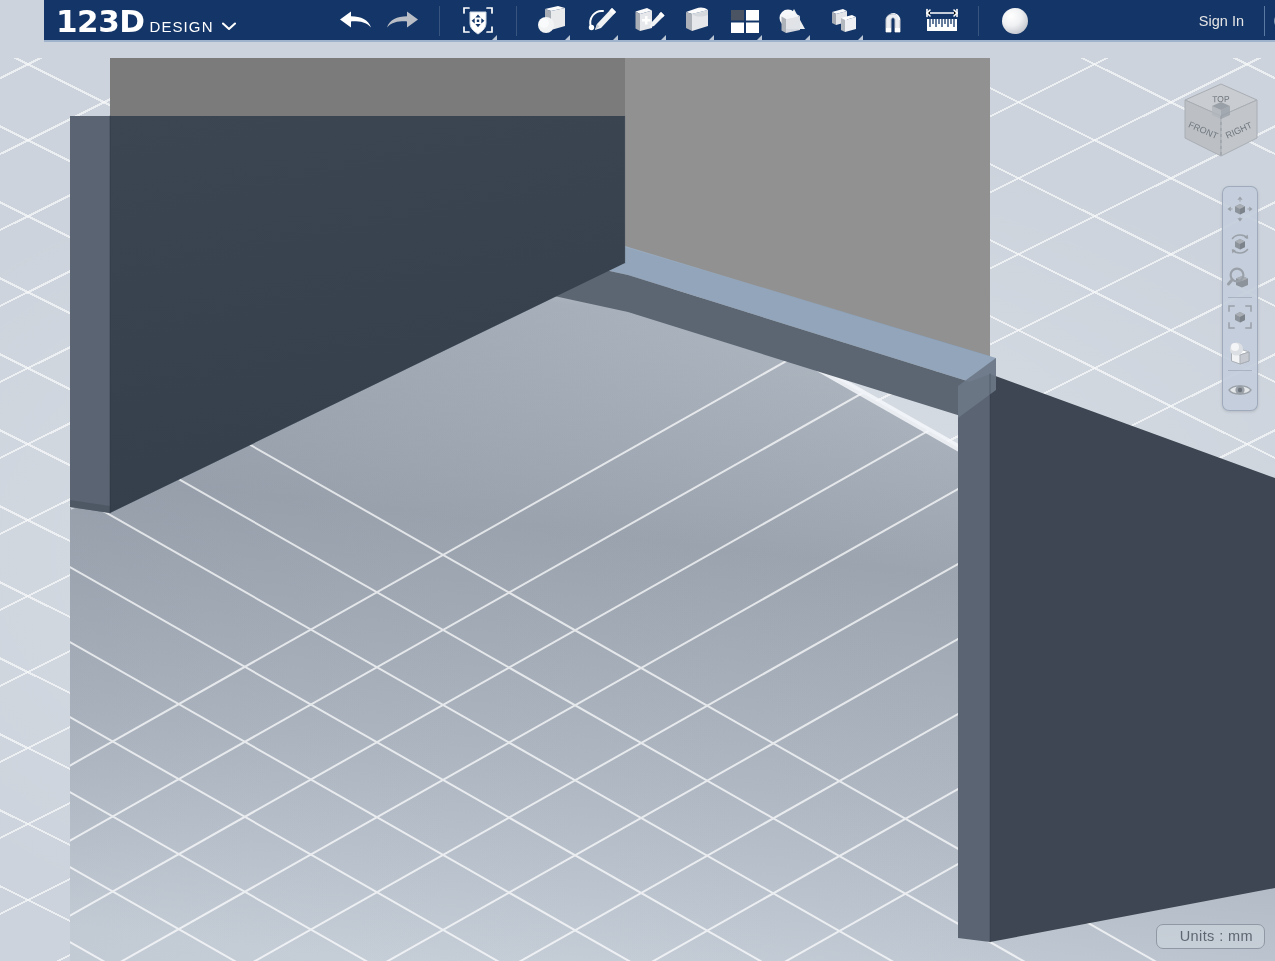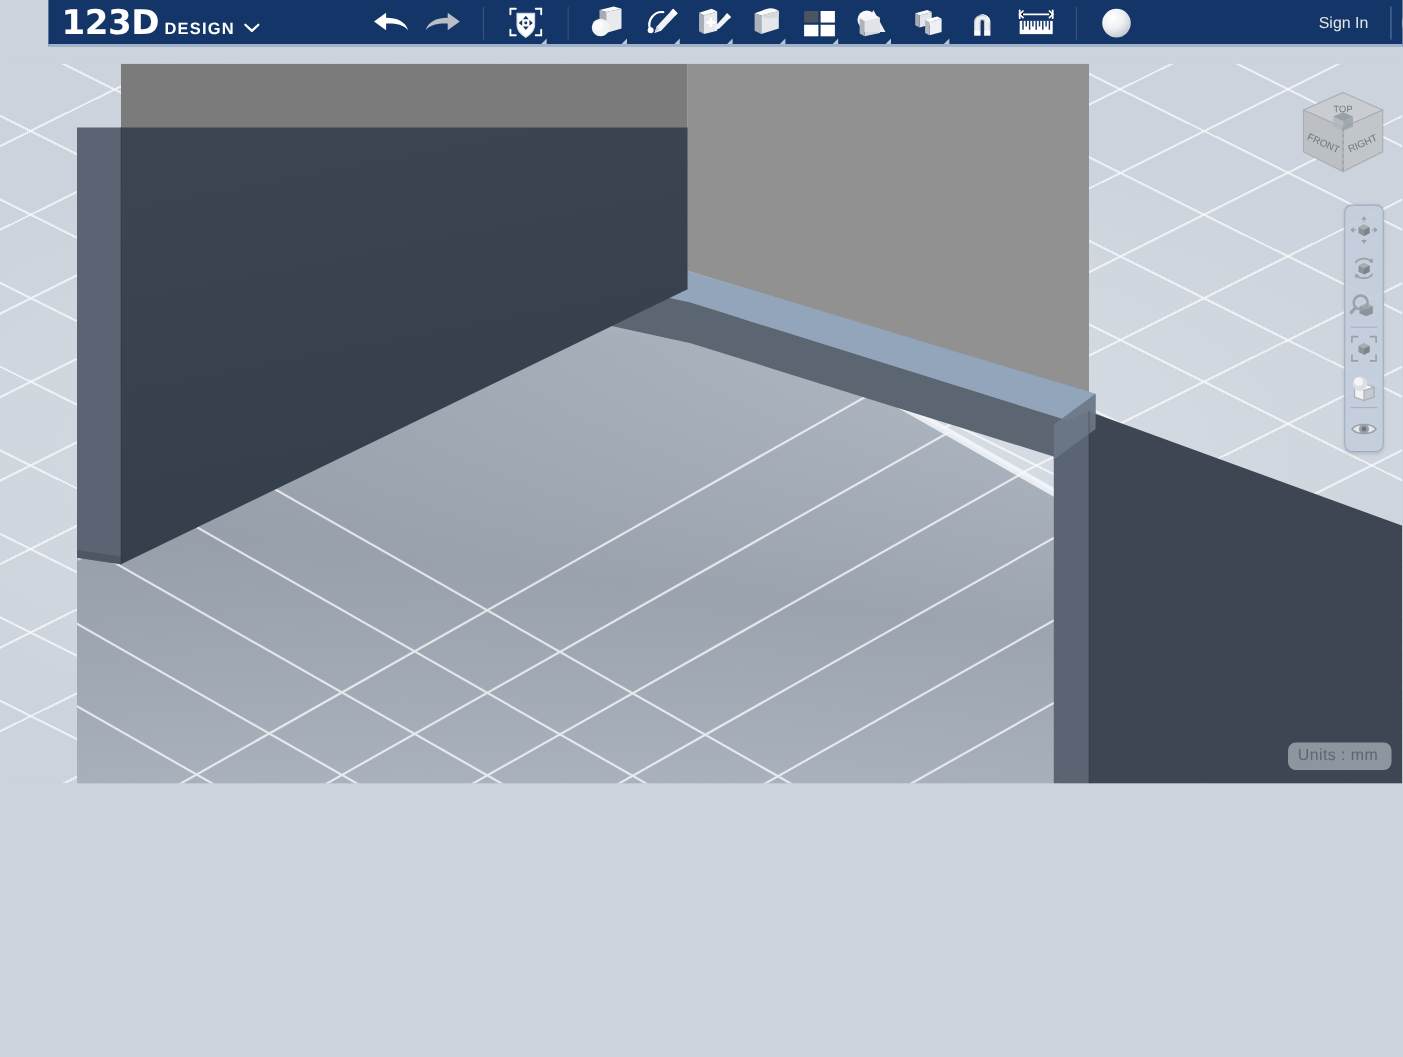--- a/index.html
+++ b/index.html
@@ -35,7 +35,7 @@
   }
   .logo-design {
     font-size:15px; color:#ffffff; letter-spacing:1.1px; margin-left:5px; line-height:1;
-    font-weight:bold;
+    font-weight:normal;
   }
   .logo-caret {
     margin-left:8px; color:#ffffff; font-size:13px; line-height:1;

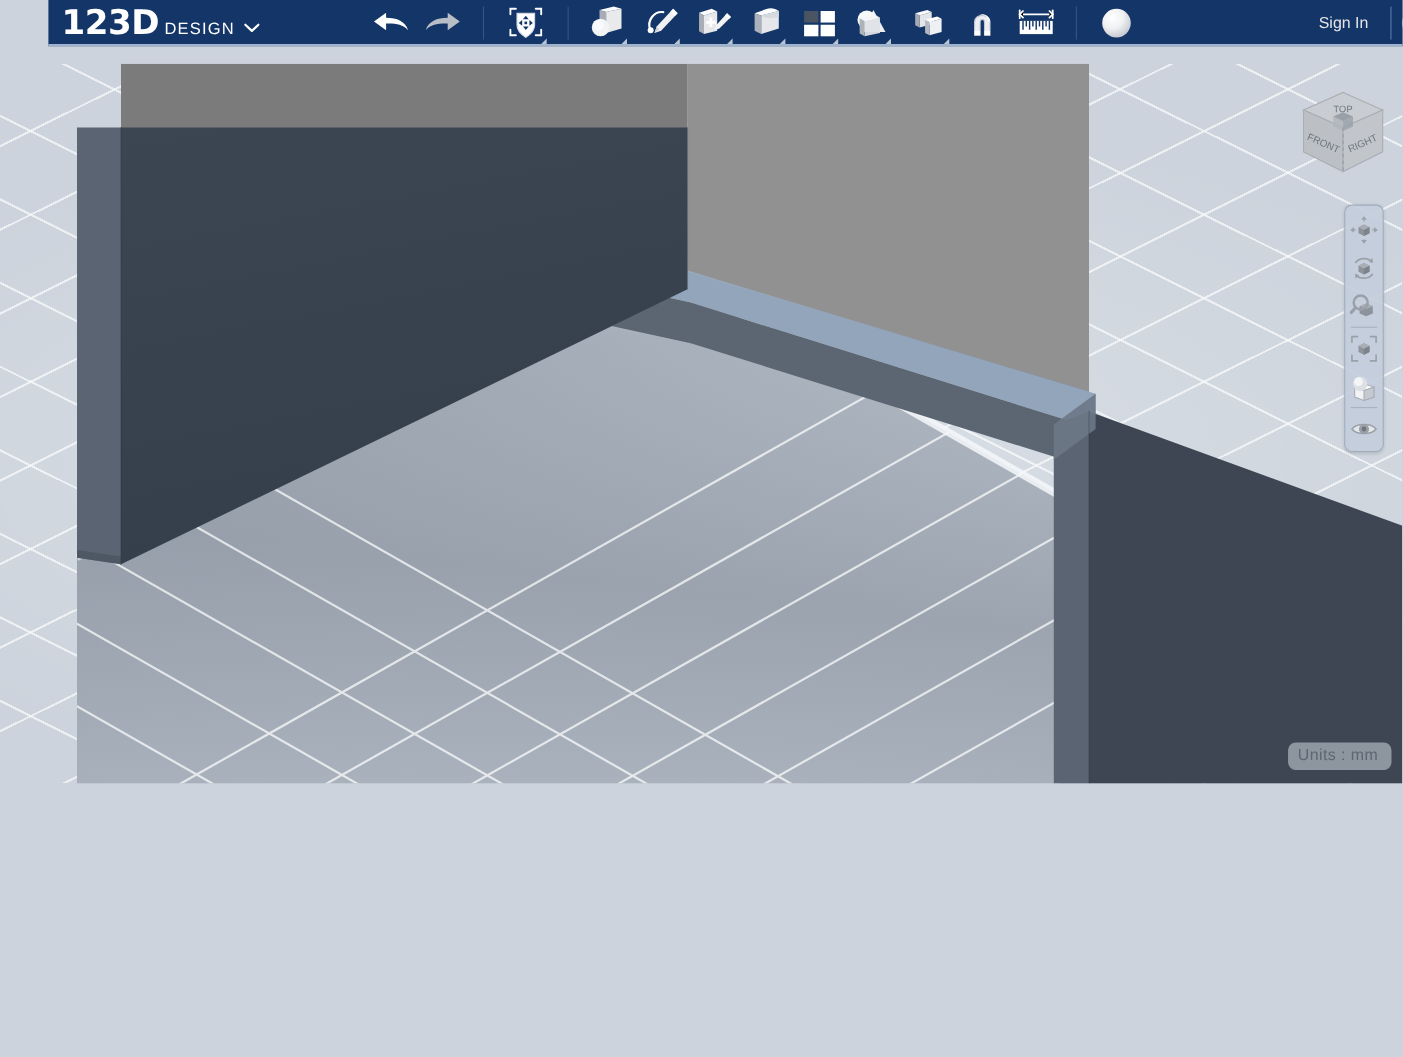--- a/index.html
+++ b/index.html
@@ -68,7 +68,7 @@
 
   
   #viewport {
-    position:absolute; top:58px; left:0; width:1275px; height:654px;
+    position:absolute; top:58px; left:0; width:1275px; height:903px;
     overflow:hidden;
     background:#ccd3dc;
   }

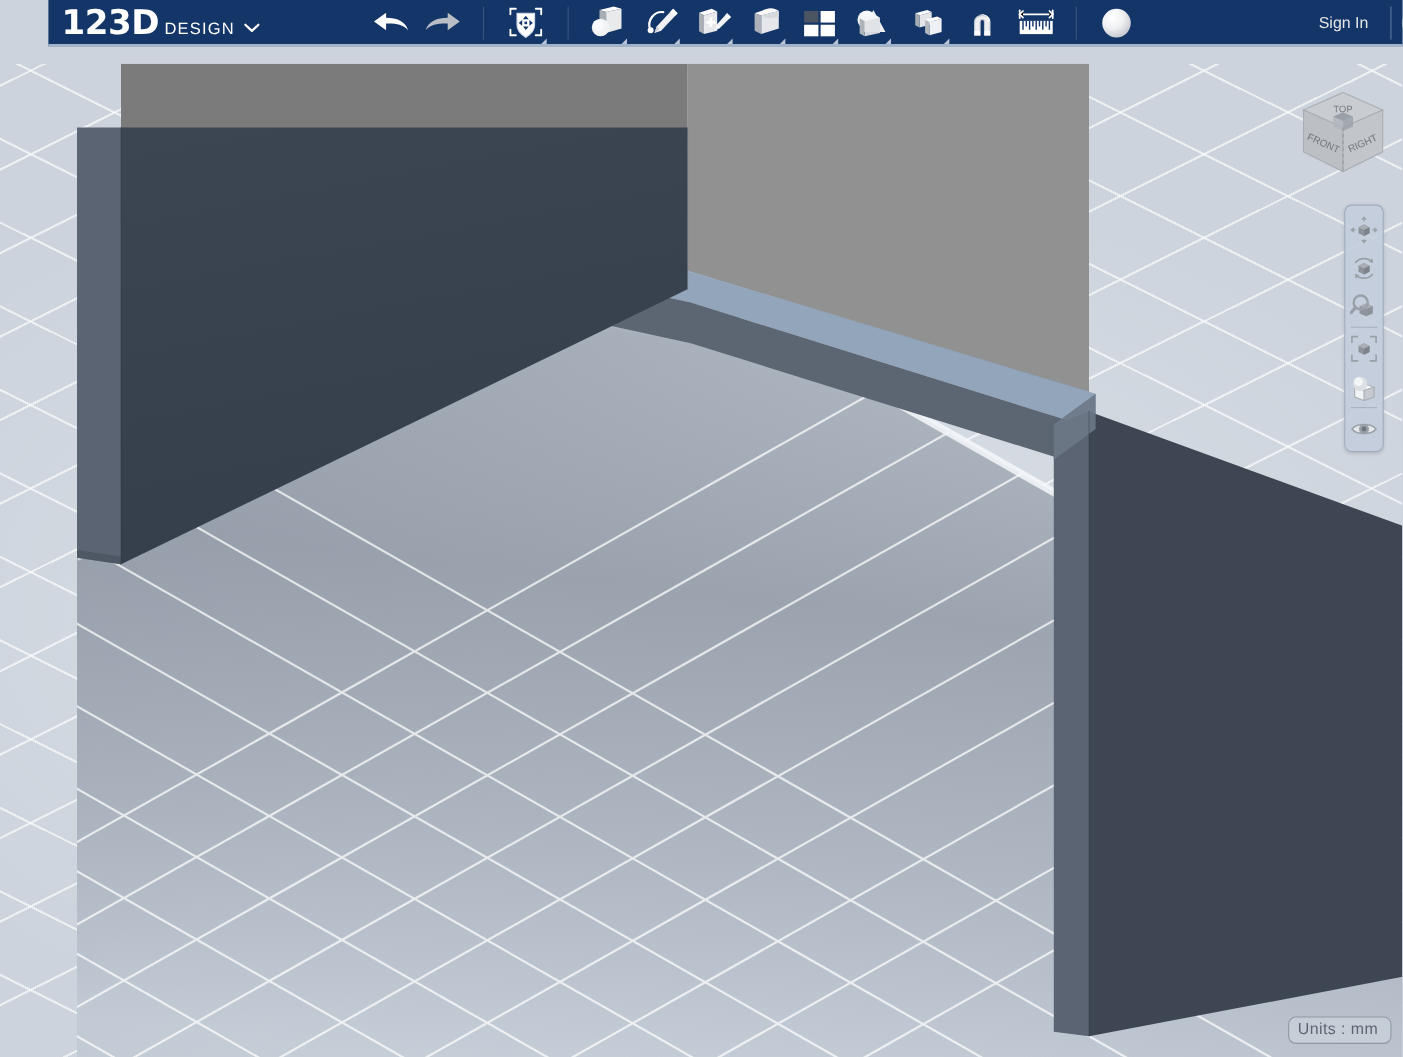--- a/index.html
+++ b/index.html
@@ -112,7 +112,7 @@
   
   #units{
     position:absolute; right:10px; bottom:12px;
-    padding:3px 11px 4px 8px;
+    padding:3px 11px 4px 23px;
     border:1px solid #8f98a4; border-radius:7px;
     background:rgba(208,215,223,.55);
     color:#5d6672; font-size:14.5px; letter-spacing:.4px;

